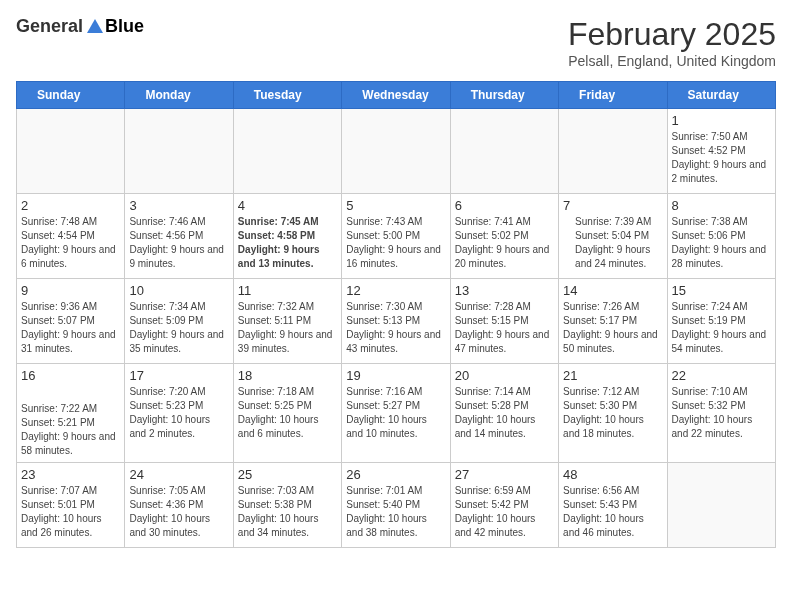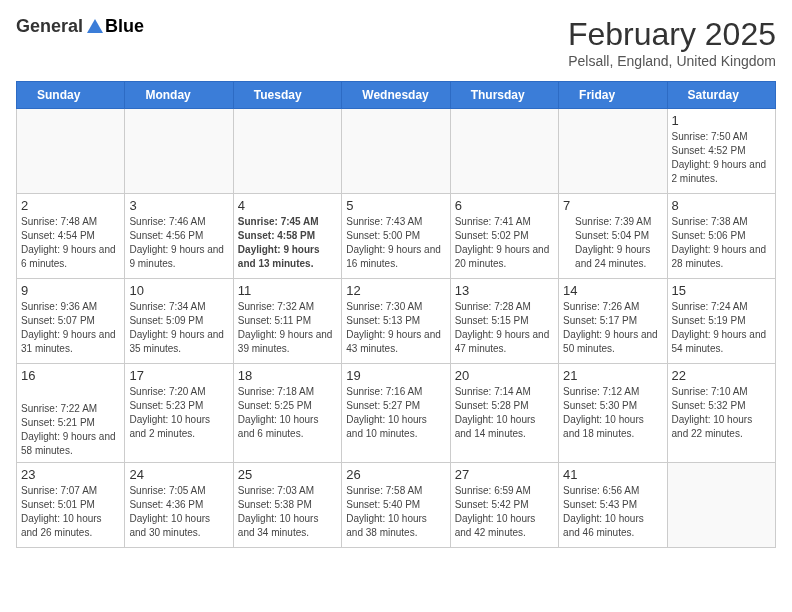--- a/index.html
+++ b/index.html
@@ -298,7 +298,7 @@
 Daylight: 10 hours and 42 minutes.</div>
         </td>
         <td>
-          <div class="day-number">41</div>
+          <div class="day-number">48</div>
           <div class="day-info" style="white-space: pre-line;">Sunrise: 6:56 AM
 Sunset: 5:43 PM
 Daylight: 10 hours and 46 minutes.</div>

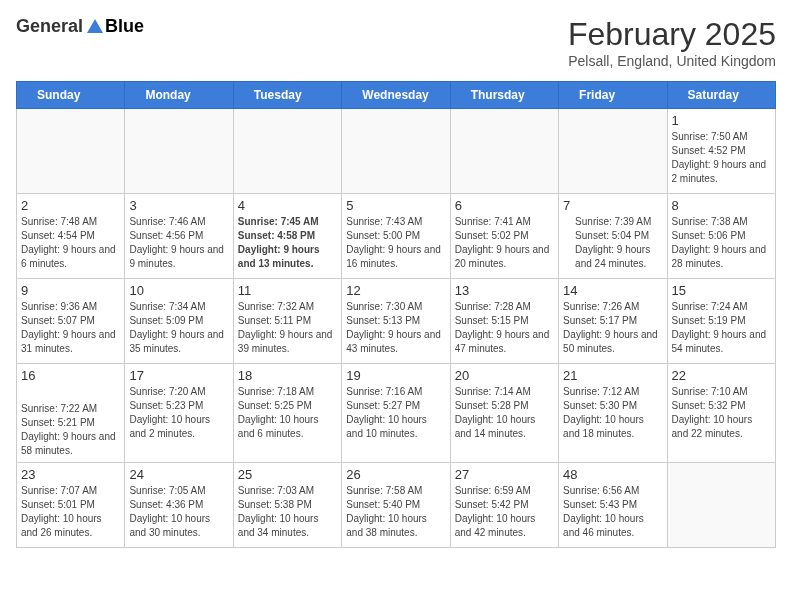--- a/index.html
+++ b/index.html
@@ -287,7 +287,7 @@
         </td>
         <td>
           <div class="day-number">26</div>
-          <div class="day-info" style="white-space: pre-line;">Sunrise: 7:58 AM
+          <div class="day-info" style="white-space: pre-line;">Sunrise: 7:01 AM
 Sunset: 5:40 PM
 Daylight: 10 hours and 38 minutes.</div>
         </td>

